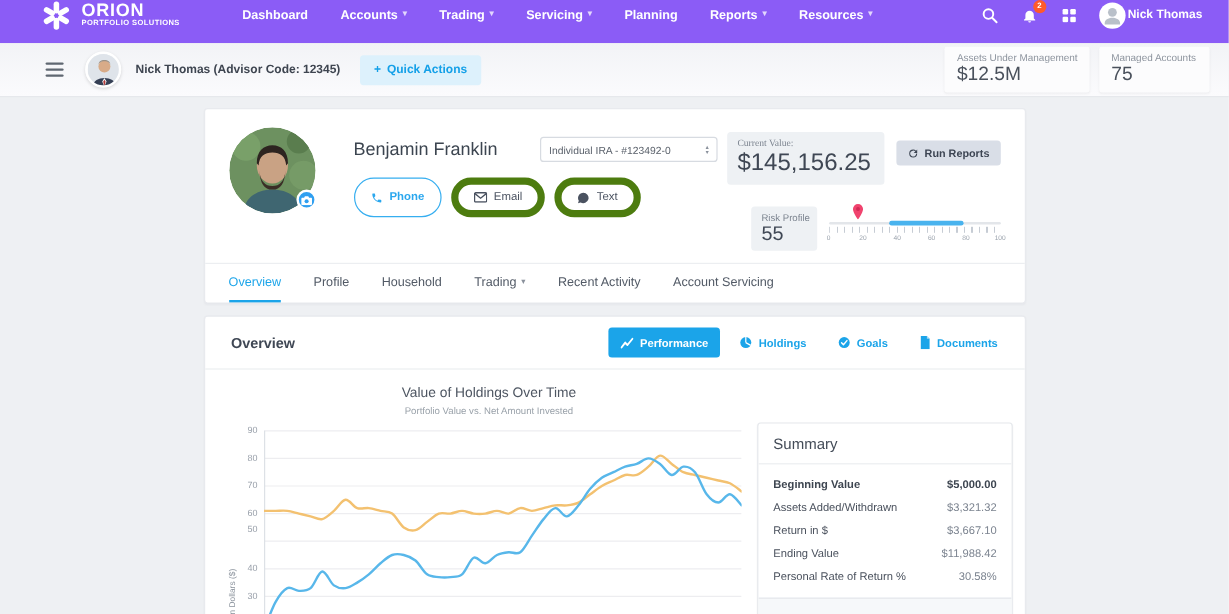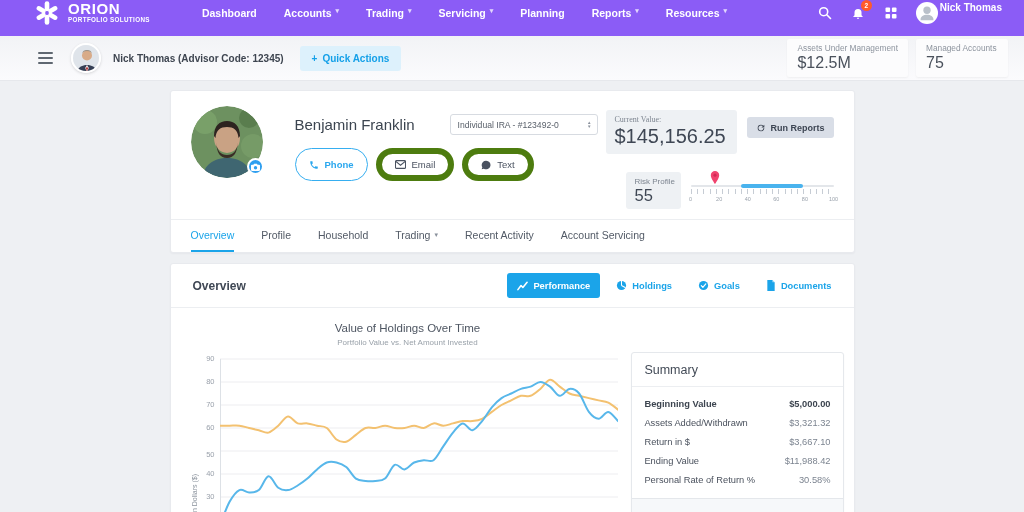--- a/index.html
+++ b/index.html
@@ -18,7 +18,7 @@
   .nav-right { margin-left:auto; display:flex; align-items:center; gap:17px; }
   .icon-btn { position:relative; width:16px; height:16px; display:flex; align-items:center; justify-content:center; cursor:pointer; }
   .badge { position:absolute; top:-5px; right:-6px; min-width:11px; height:11px; border-radius:50%; background:#ff5a2b; color:#fff; font-size:6.5px; font-weight:bold; display:flex; align-items:center; justify-content:center; }
-  .nav-user { display:flex; align-items:flex-start; gap:2px; cursor:pointer; }
+  .nav-user { display:flex; align-items:center; gap:2px; cursor:pointer; }
   .nav-avatar { width:22px; height:22px; border-radius:50%; background:#fff; display:flex; align-items:center; justify-content:center; overflow:hidden; }
   .nav-user-name { color:#fff; font-size:10px; font-weight:bold; }
 

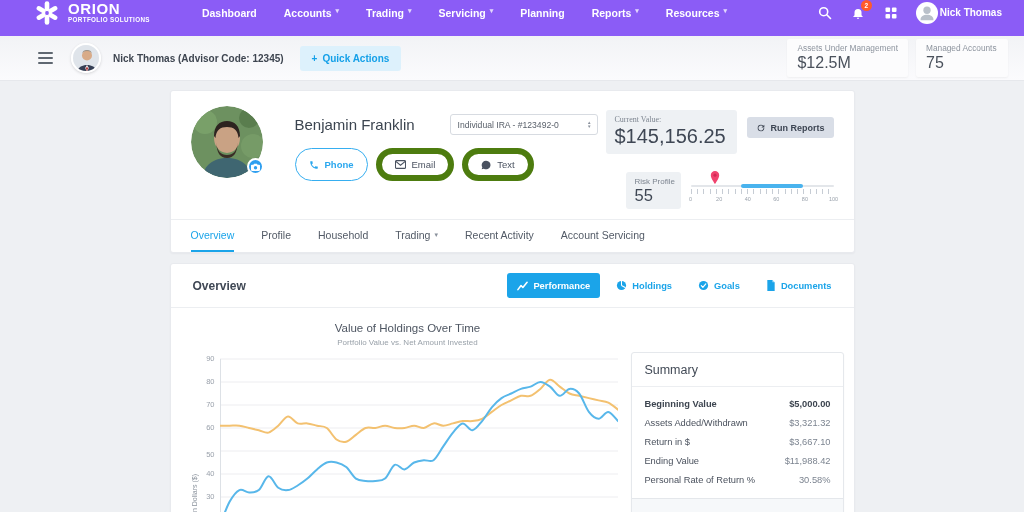--- a/index.html
+++ b/index.html
@@ -389,7 +389,7 @@
             <span style="top: 23px;">80</span>
             <span style="top: 46px;">70</span>
             <span style="top: 69px;">60</span>
-            <span style="top: 96px;">50</span>
+            <span style="top: 82px;">50</span>
             <span style="top: 115px;">40</span>
             <span style="top: 138px;">30</span>
           </div>

